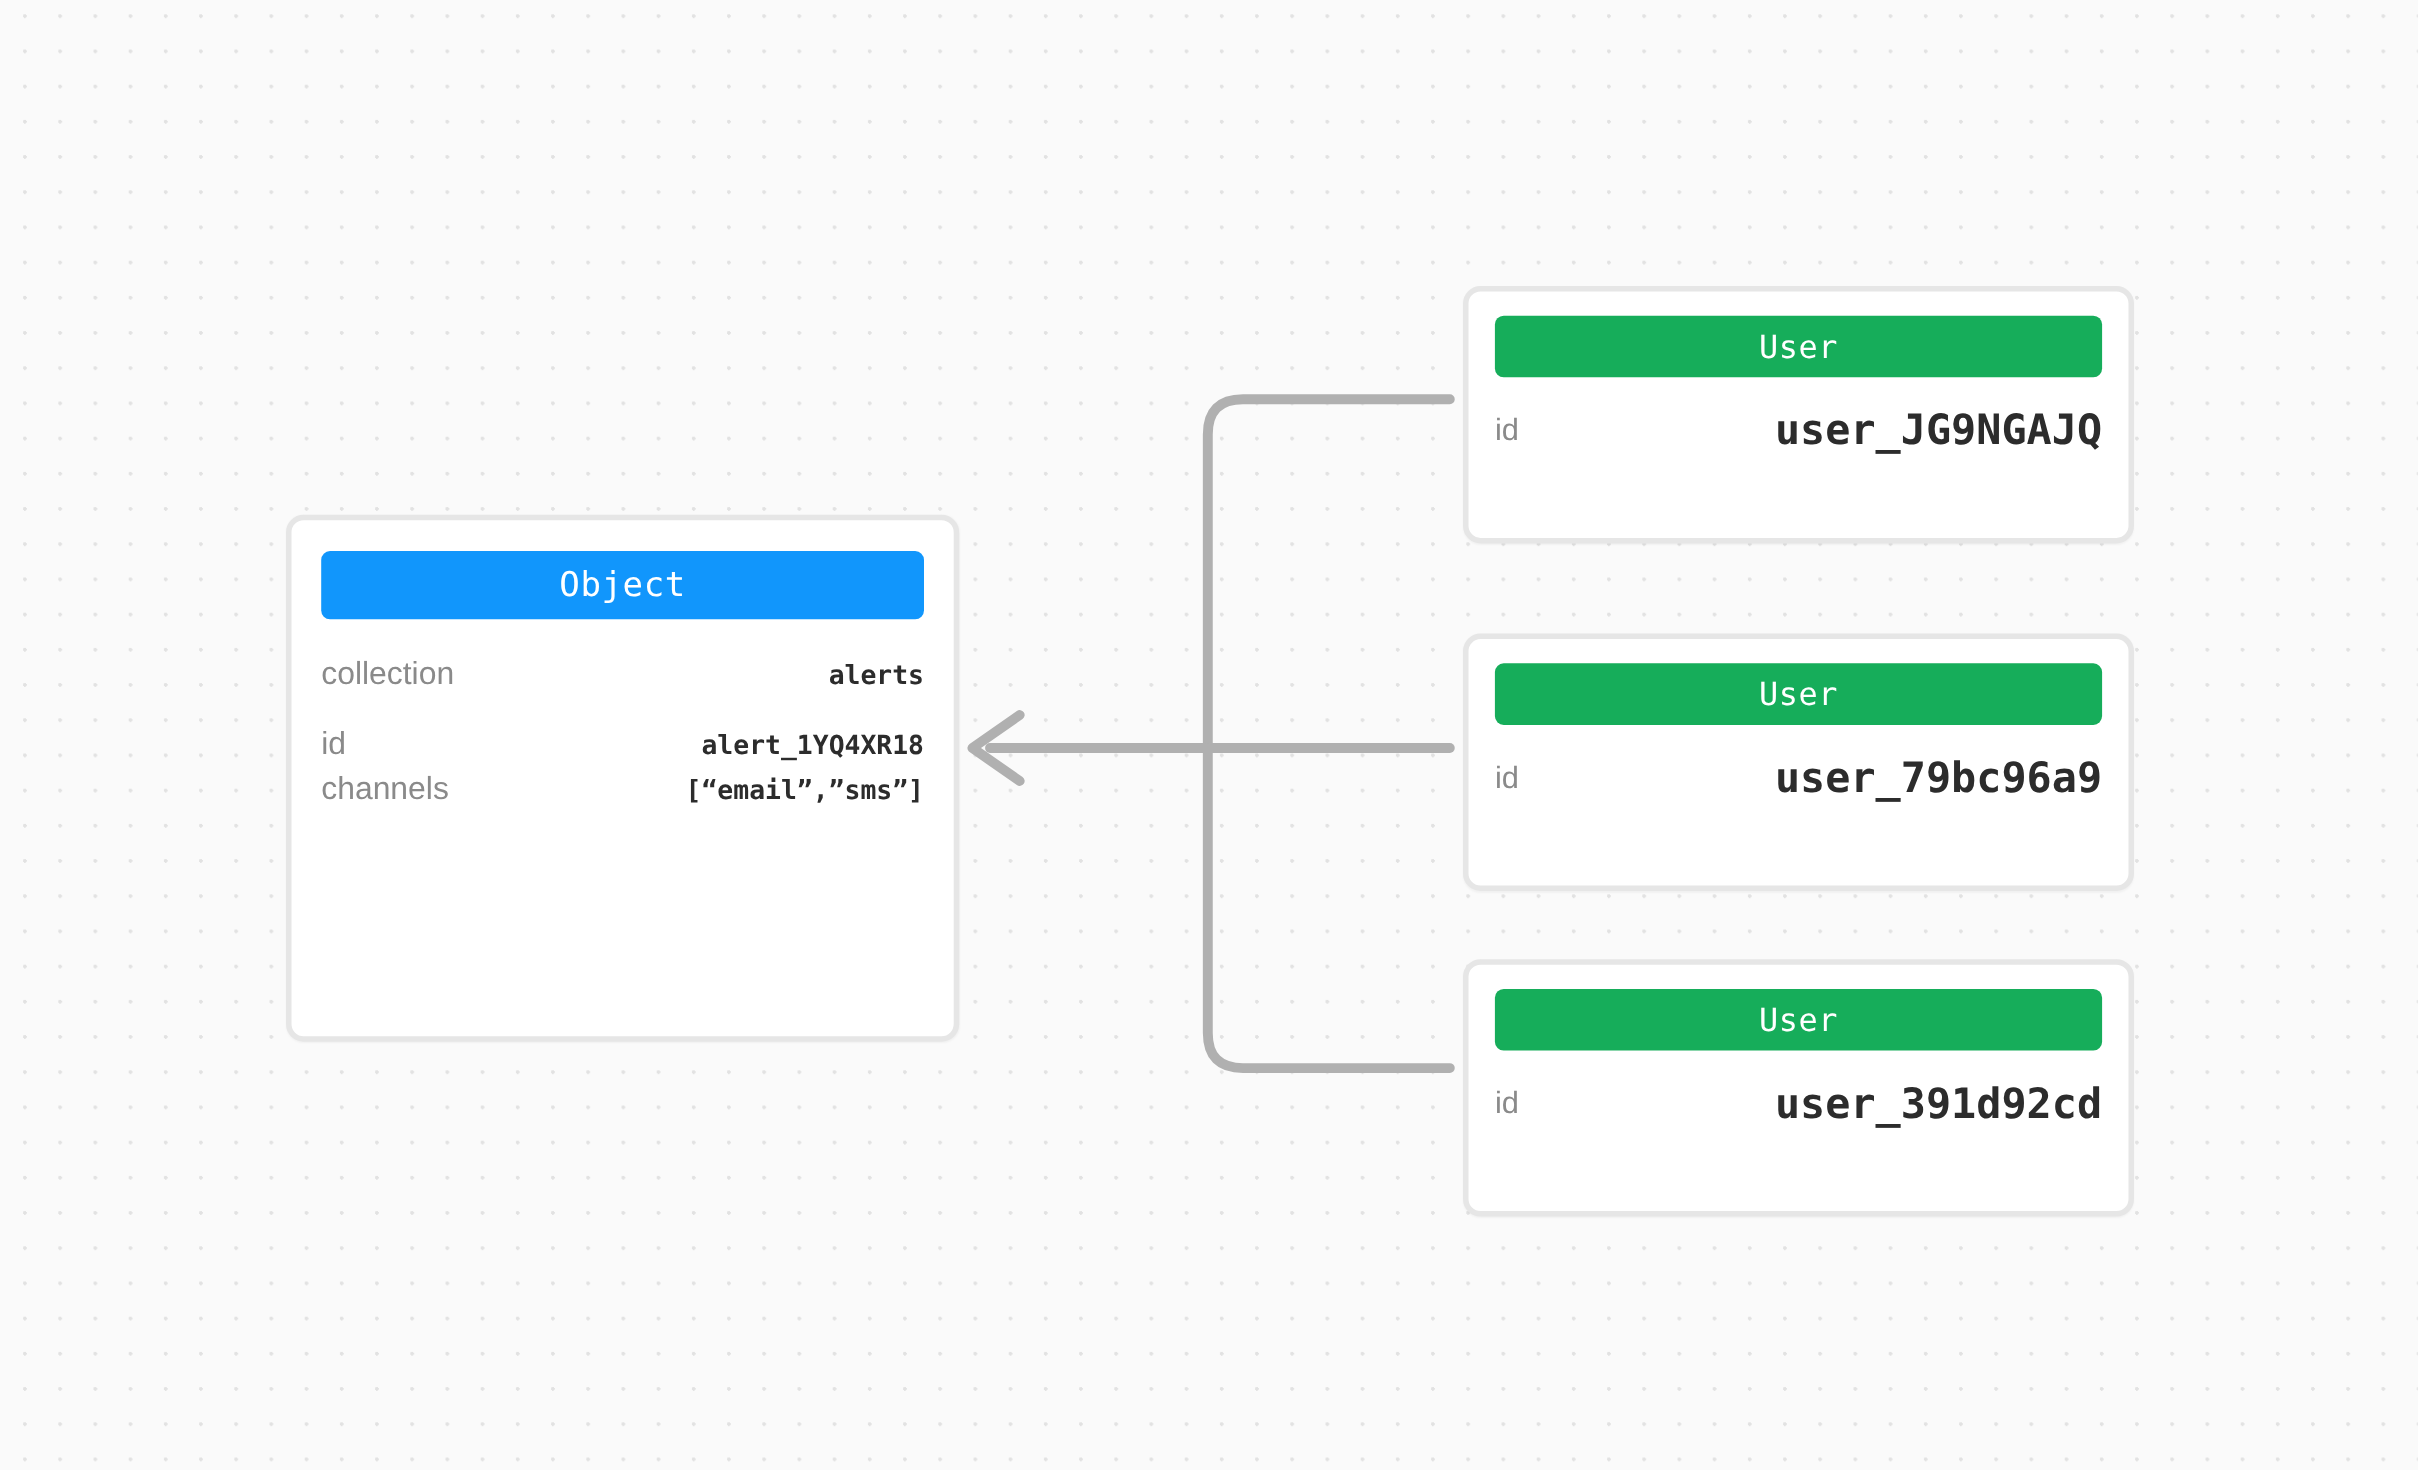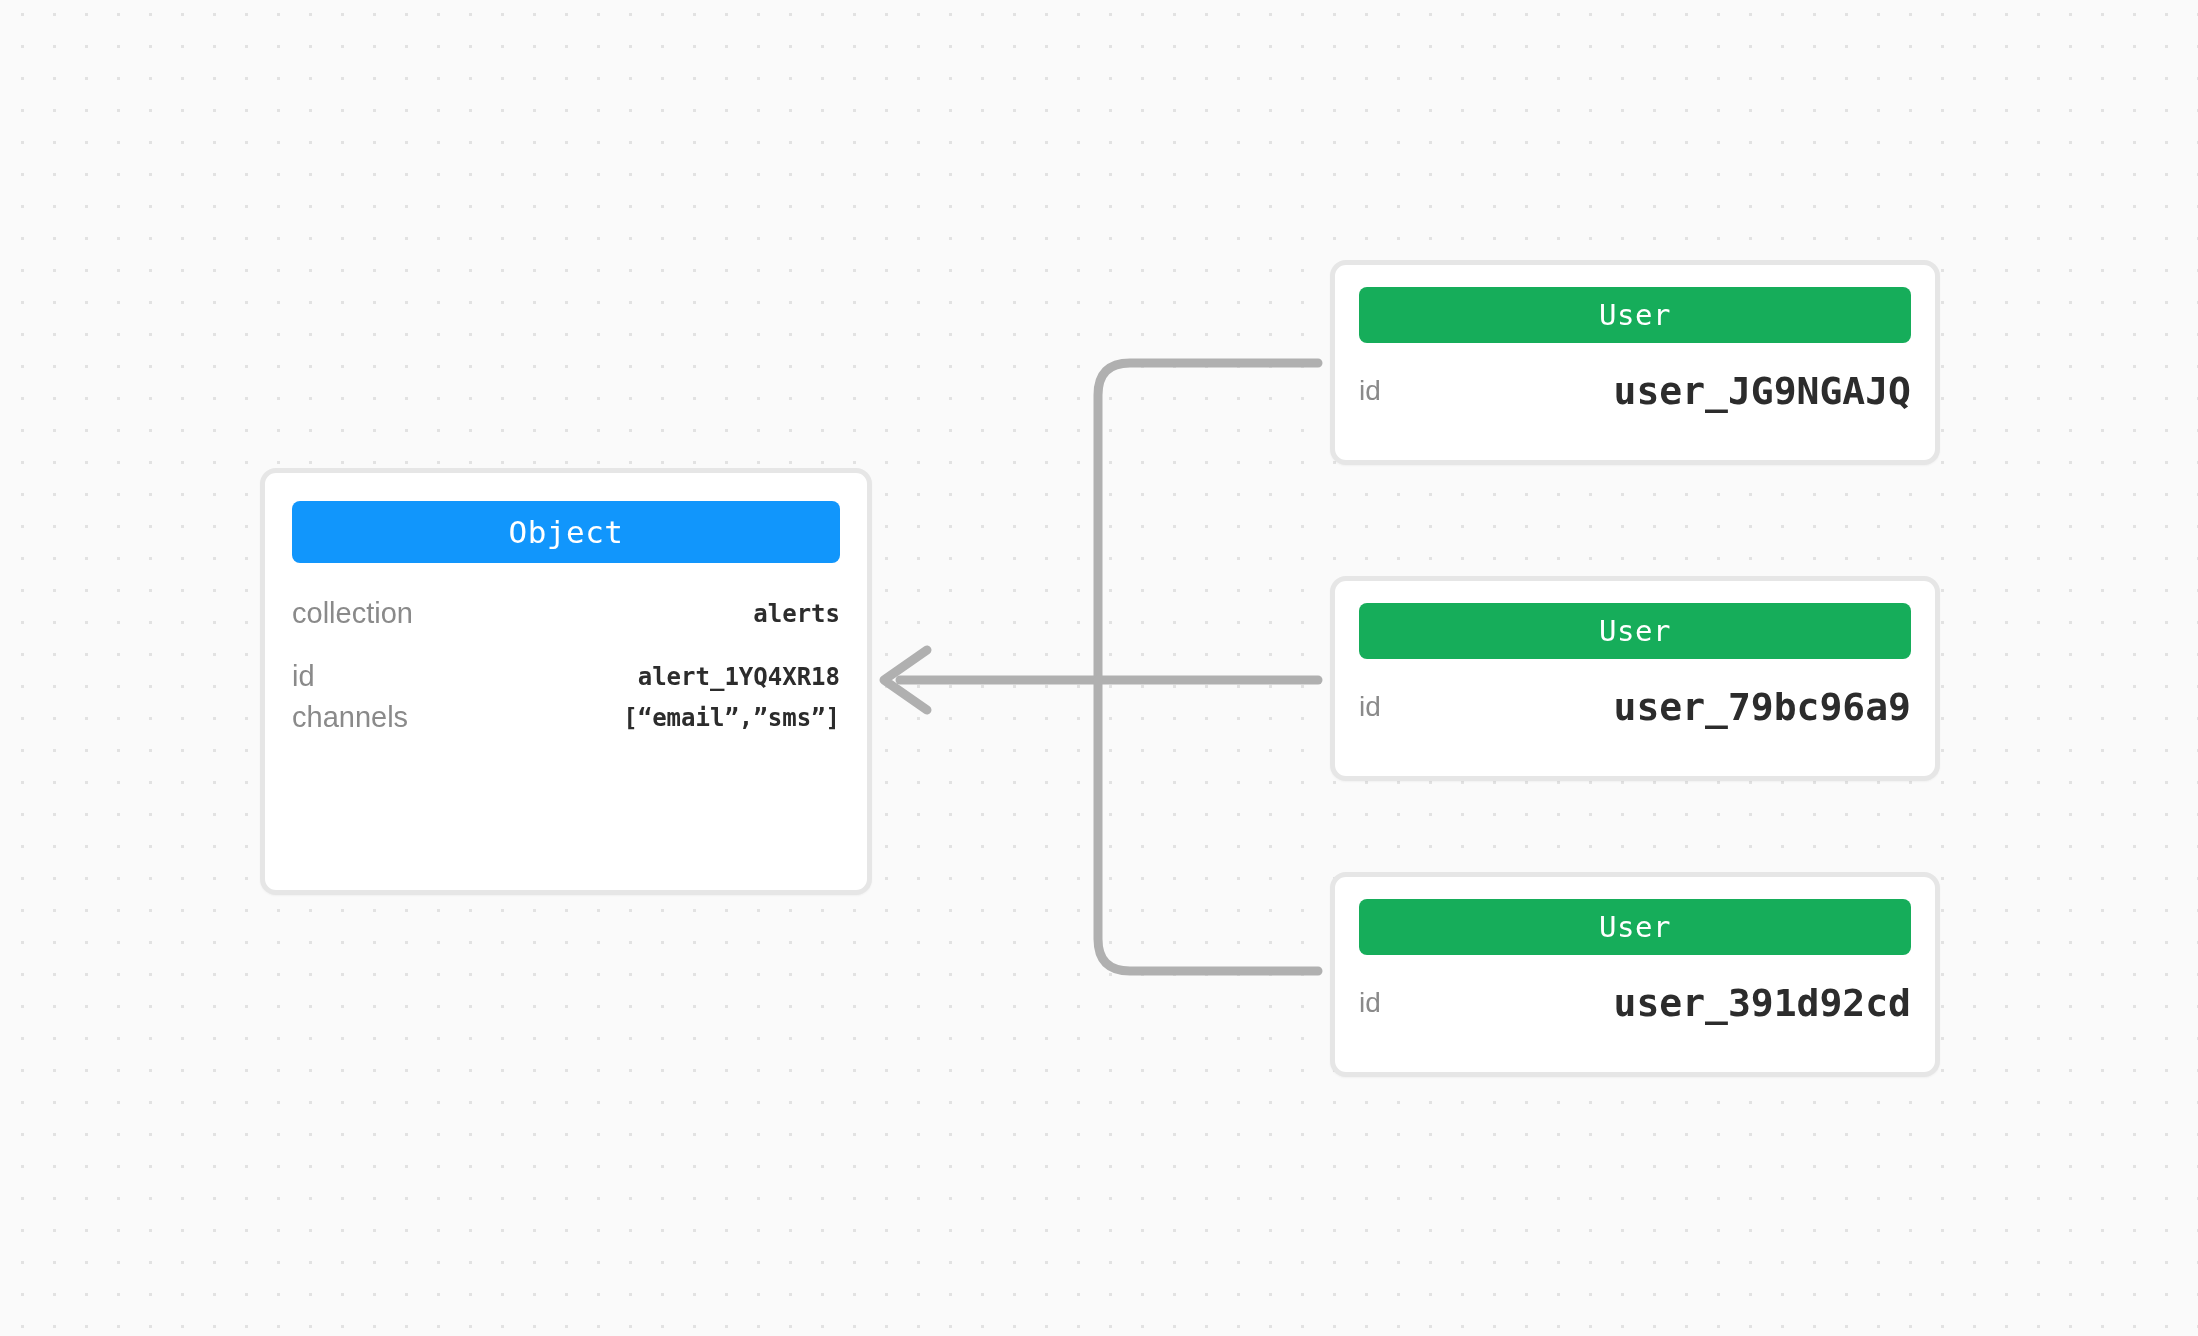--- a/index.html
+++ b/index.html
@@ -102,7 +102,7 @@
   .node-user {
     left: 1330px;
     width: 610px;
-    height: 205px;
+    height: 234px;
   }
   .node-user .node-header {
     margin: 22px 24px 0 24px;

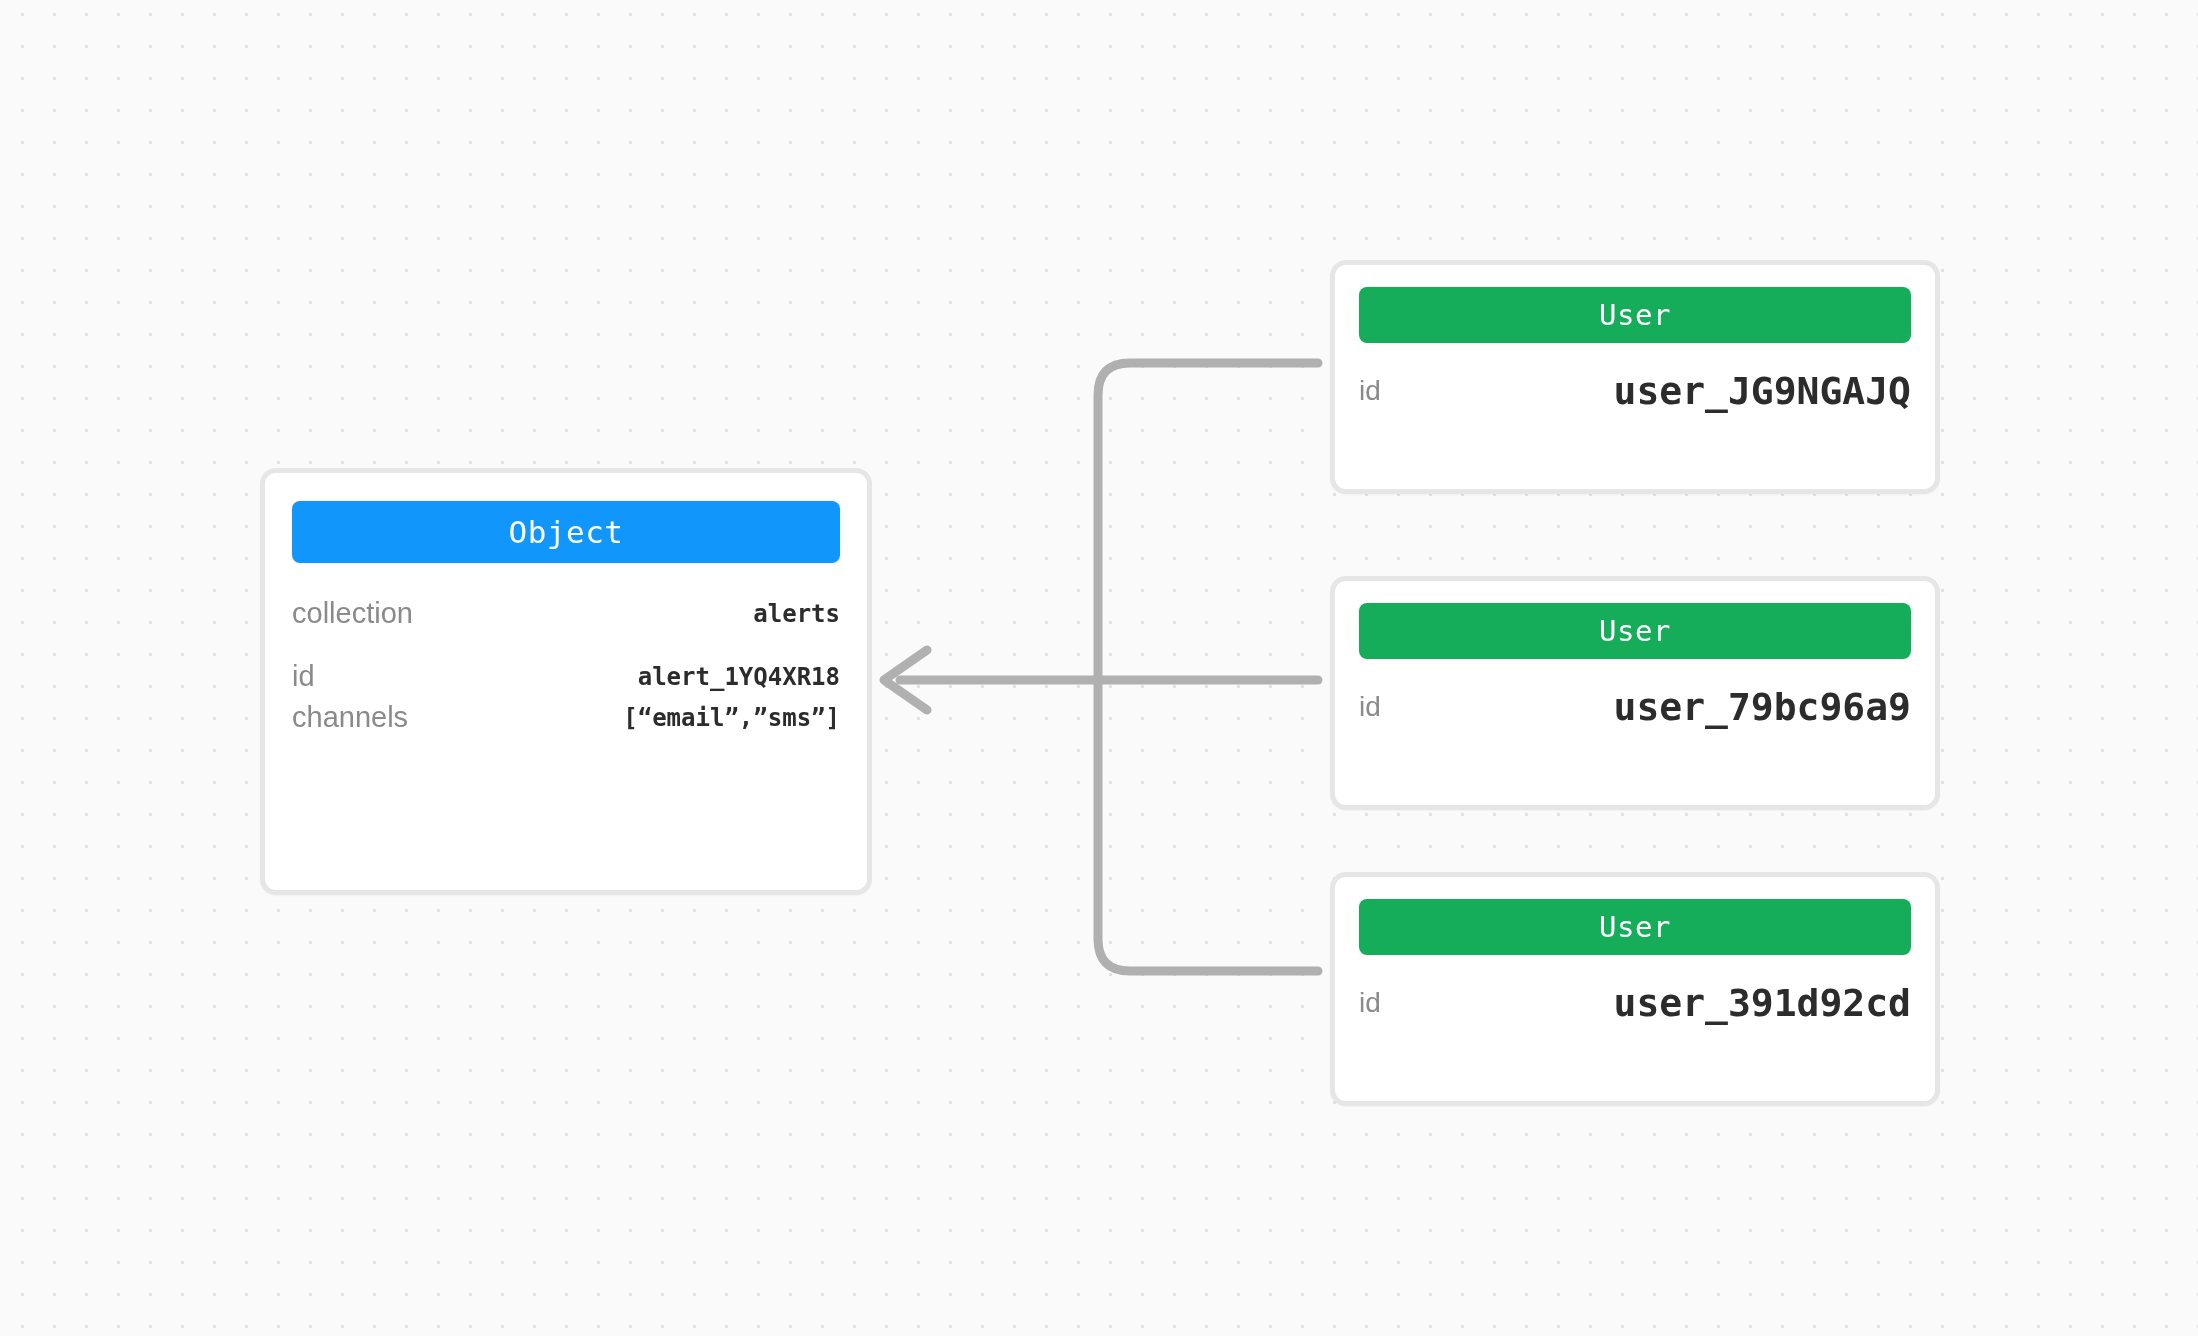--- a/index.html
+++ b/index.html
@@ -83,7 +83,7 @@
     left: 260px;
     top: 468px;
     width: 612px;
-    height: 427px;
+    height: 479px;
   }
   #node-object .node-header {
     margin: 28px 27px 0 27px;

